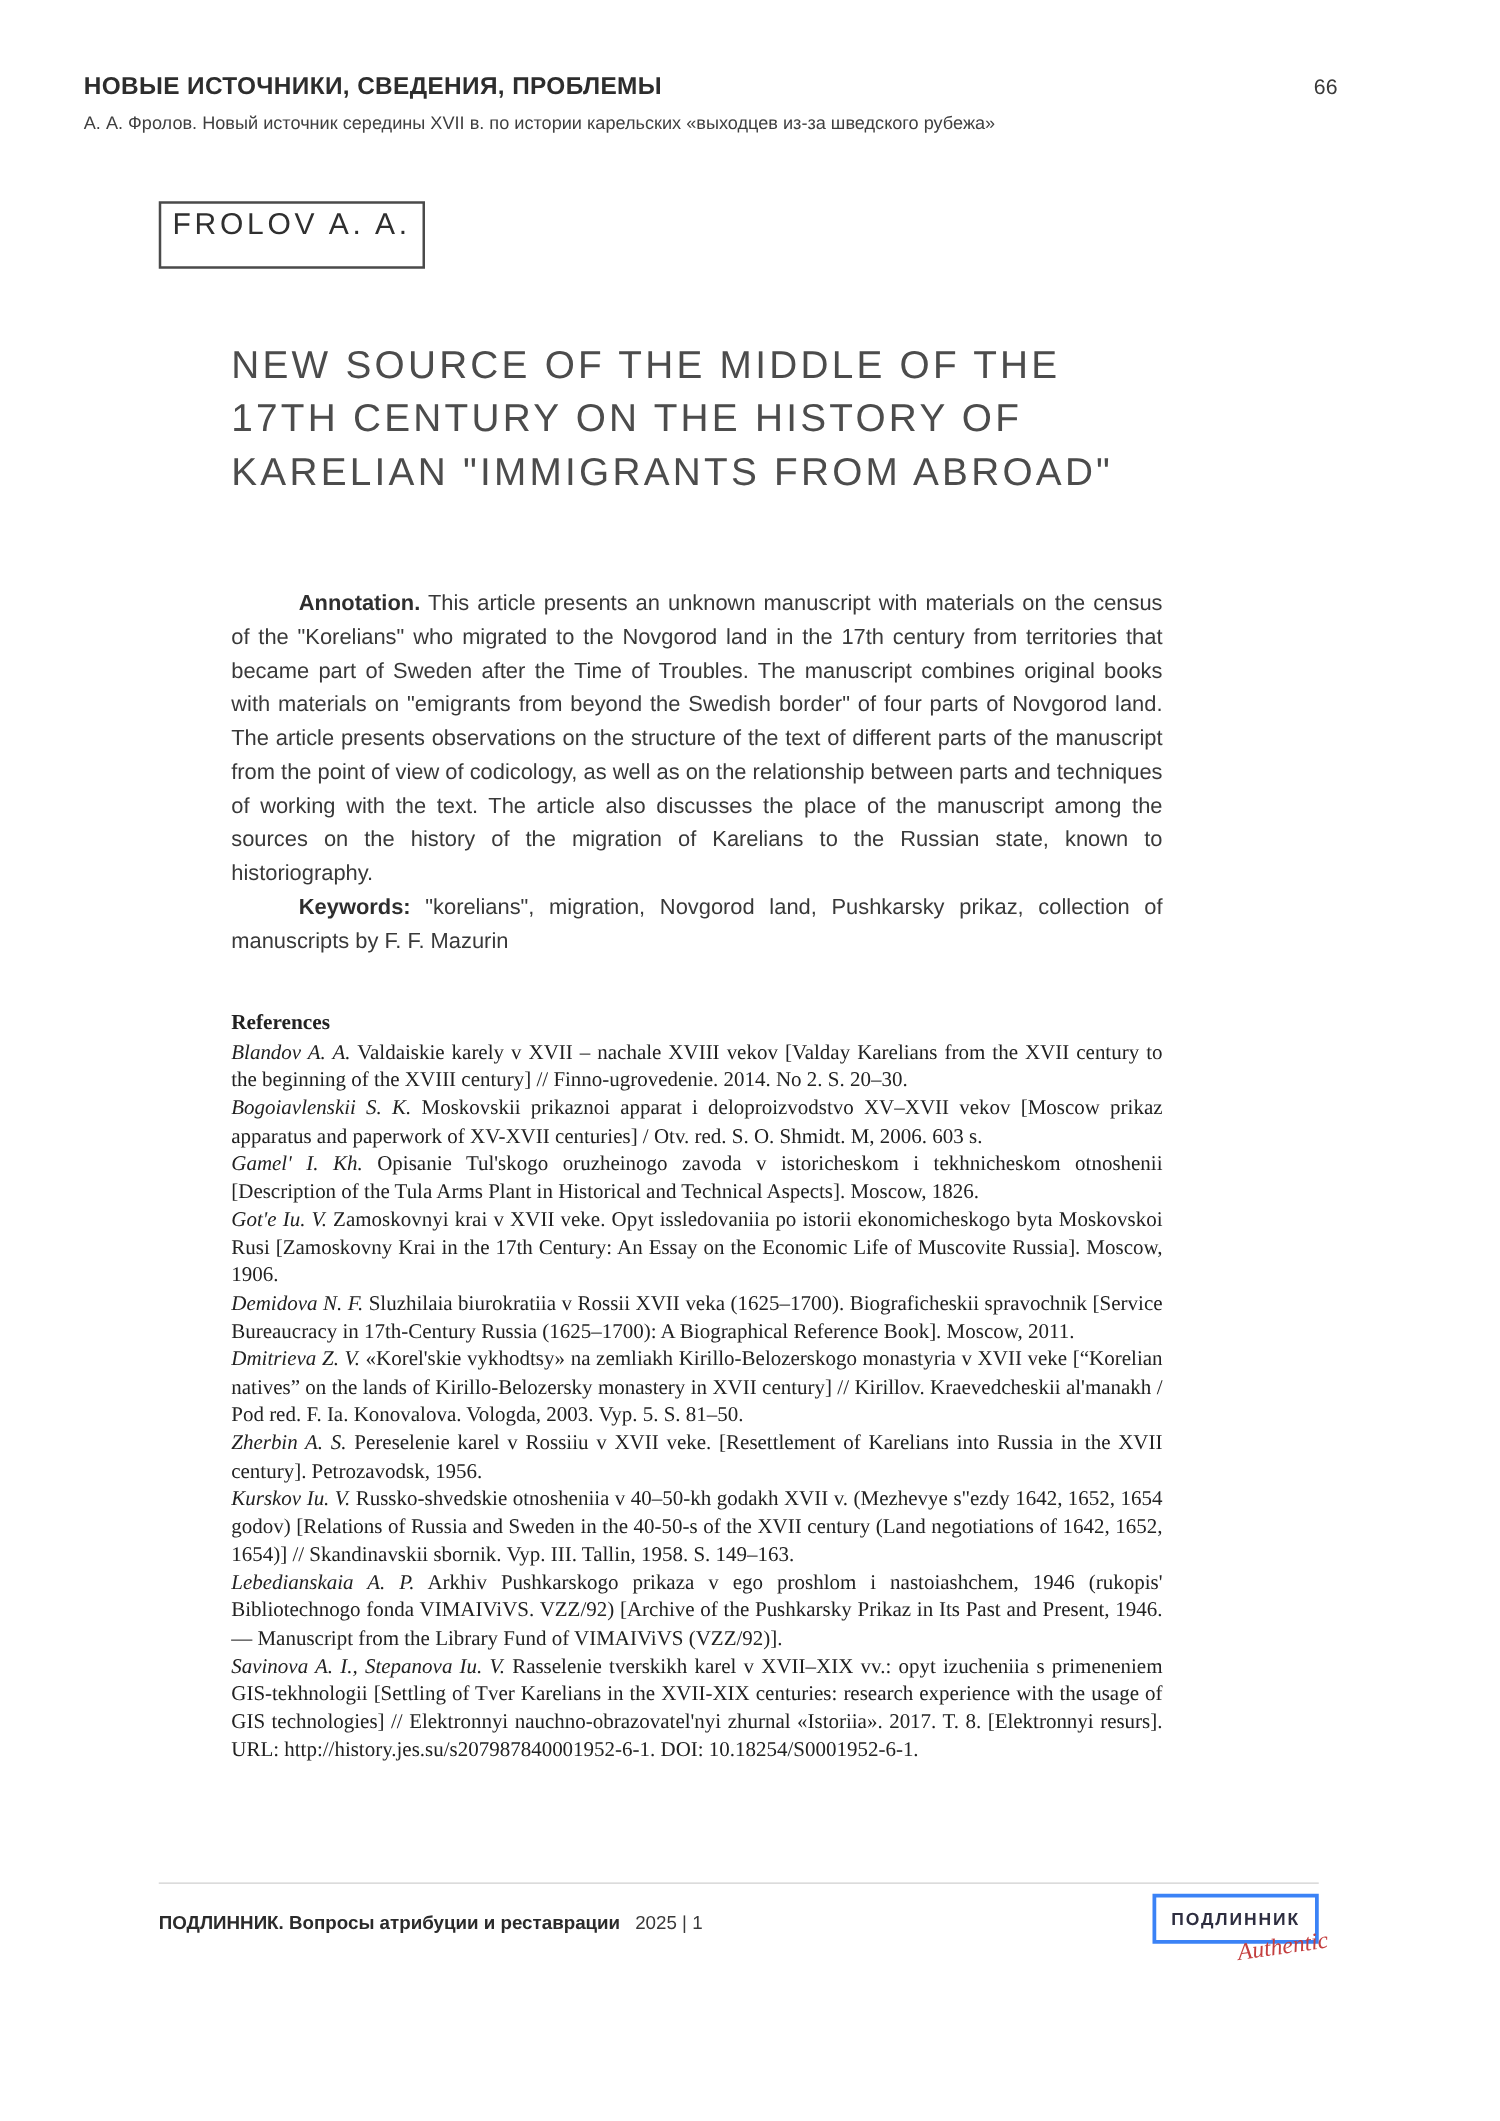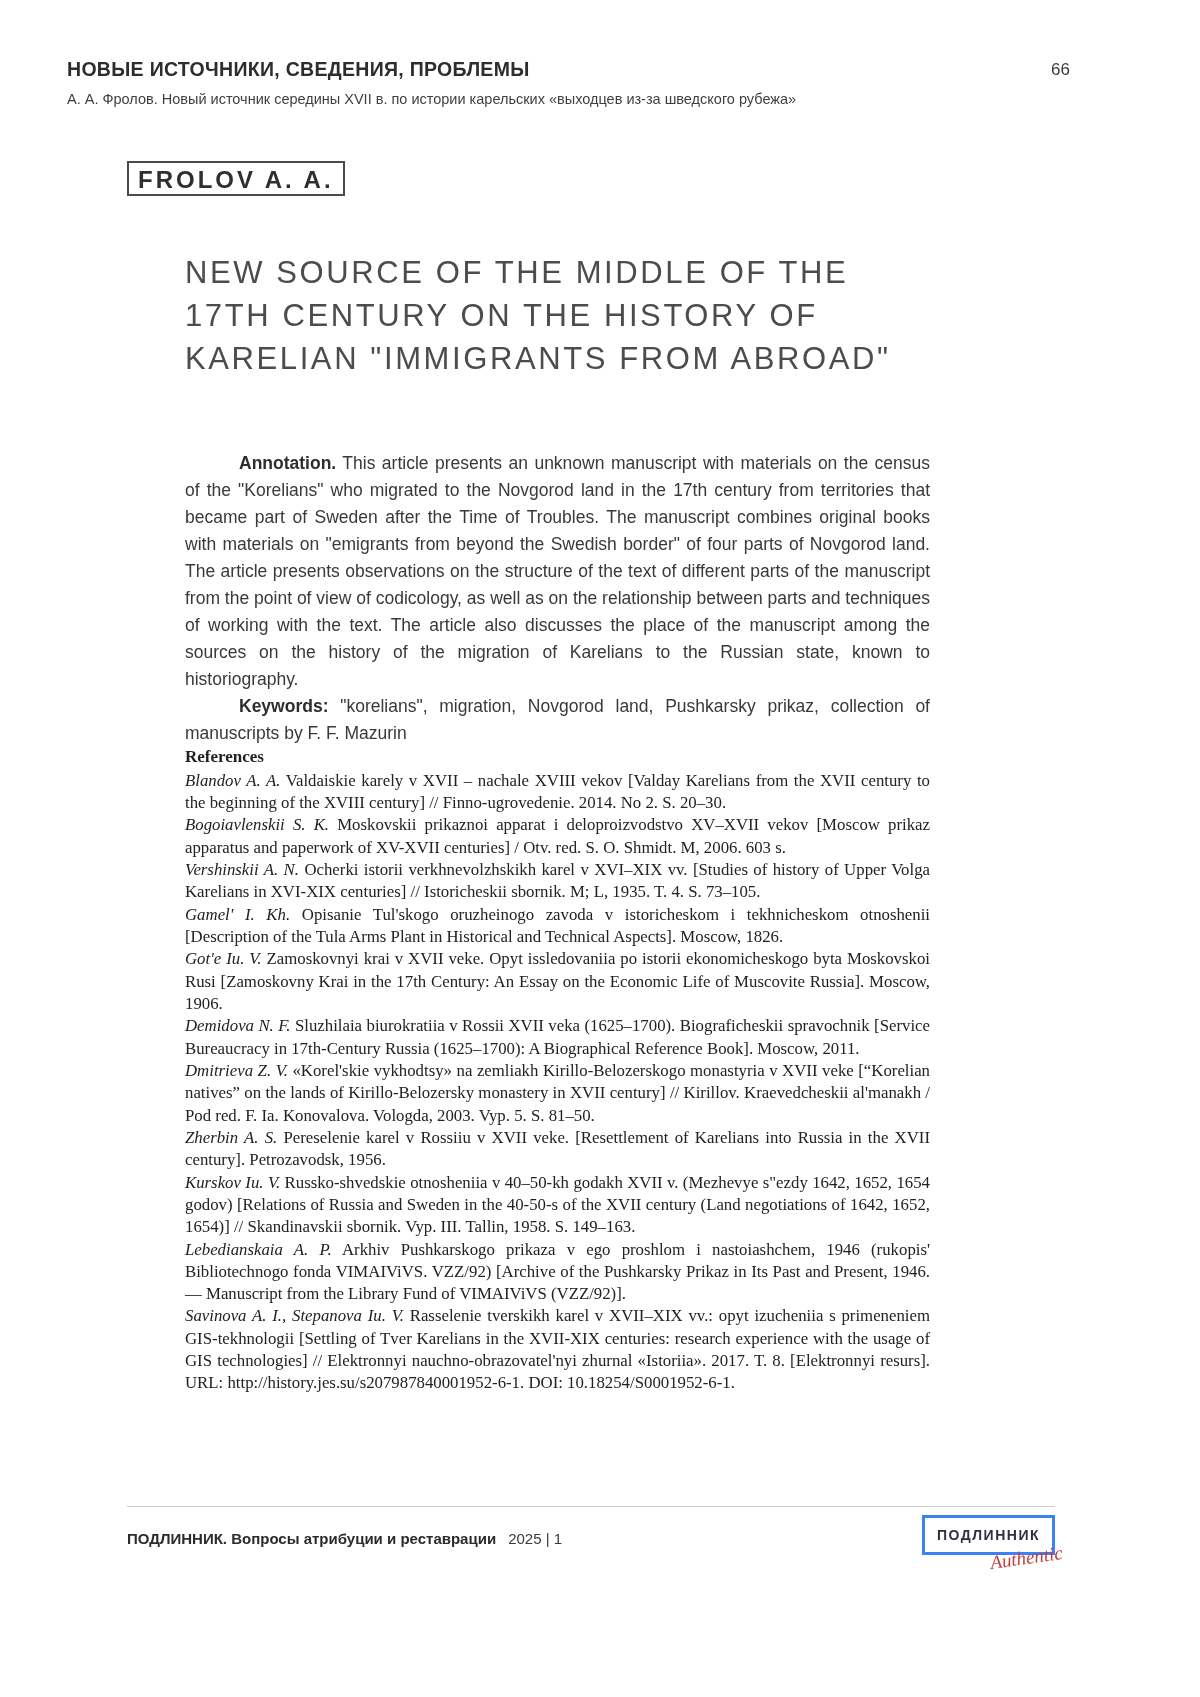--- a/index.html
+++ b/index.html
@@ -22,11 +22,10 @@
     display: inline-block;
     margin: 54px 0 0 127px;
     border: 2px solid #4a4a4a;
-    padding: 3px 9px 0;
+    padding: 3px 9px 19px;
     font-size: 24px;
     letter-spacing: 3px;
     color: #2f2f2f;
-    font-weight: bold;
   }
 
   .main { margin: 0 270px 0 185px; }

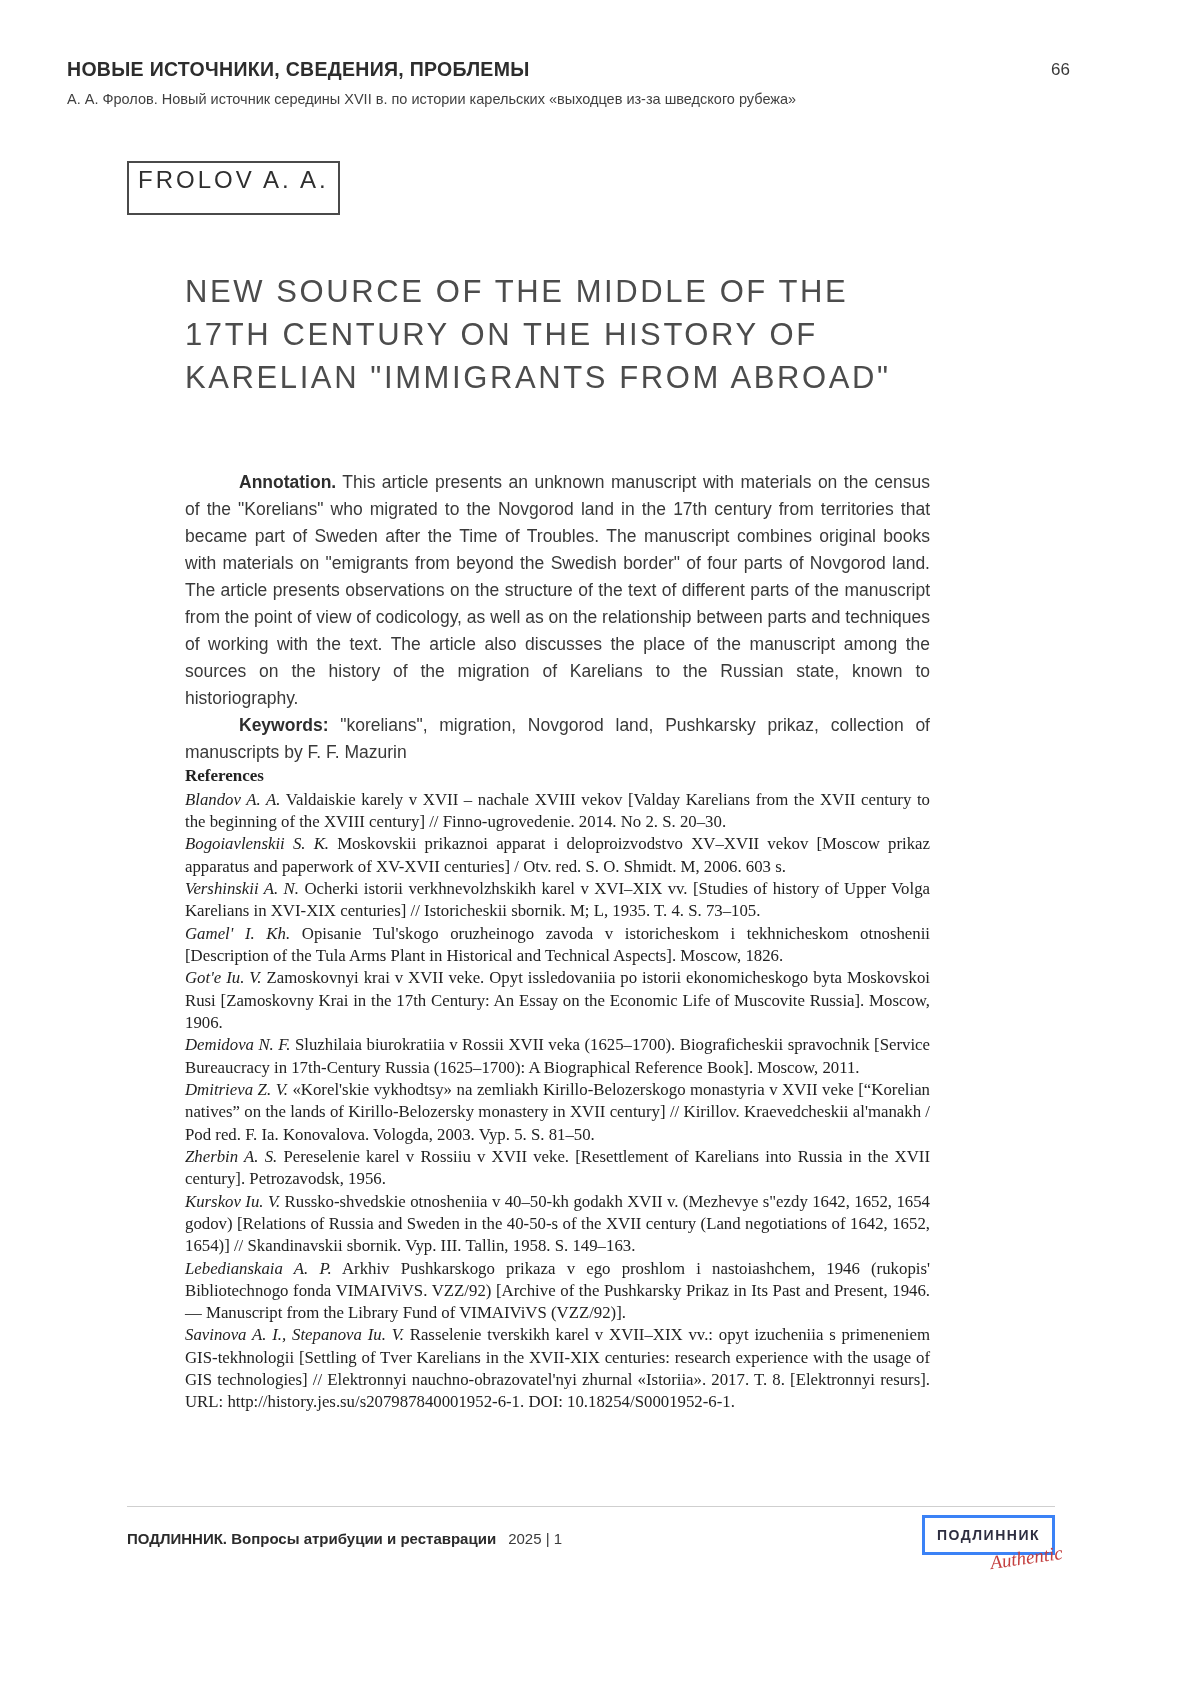--- a/index.html
+++ b/index.html
@@ -49,6 +49,7 @@
   .annotation strong, .keywords strong { color: #2e2e2e; }
 
   .references {
+    margin-top: 42px;
     font-family: "Liberation Serif", serif;
     color: #222222;
   }

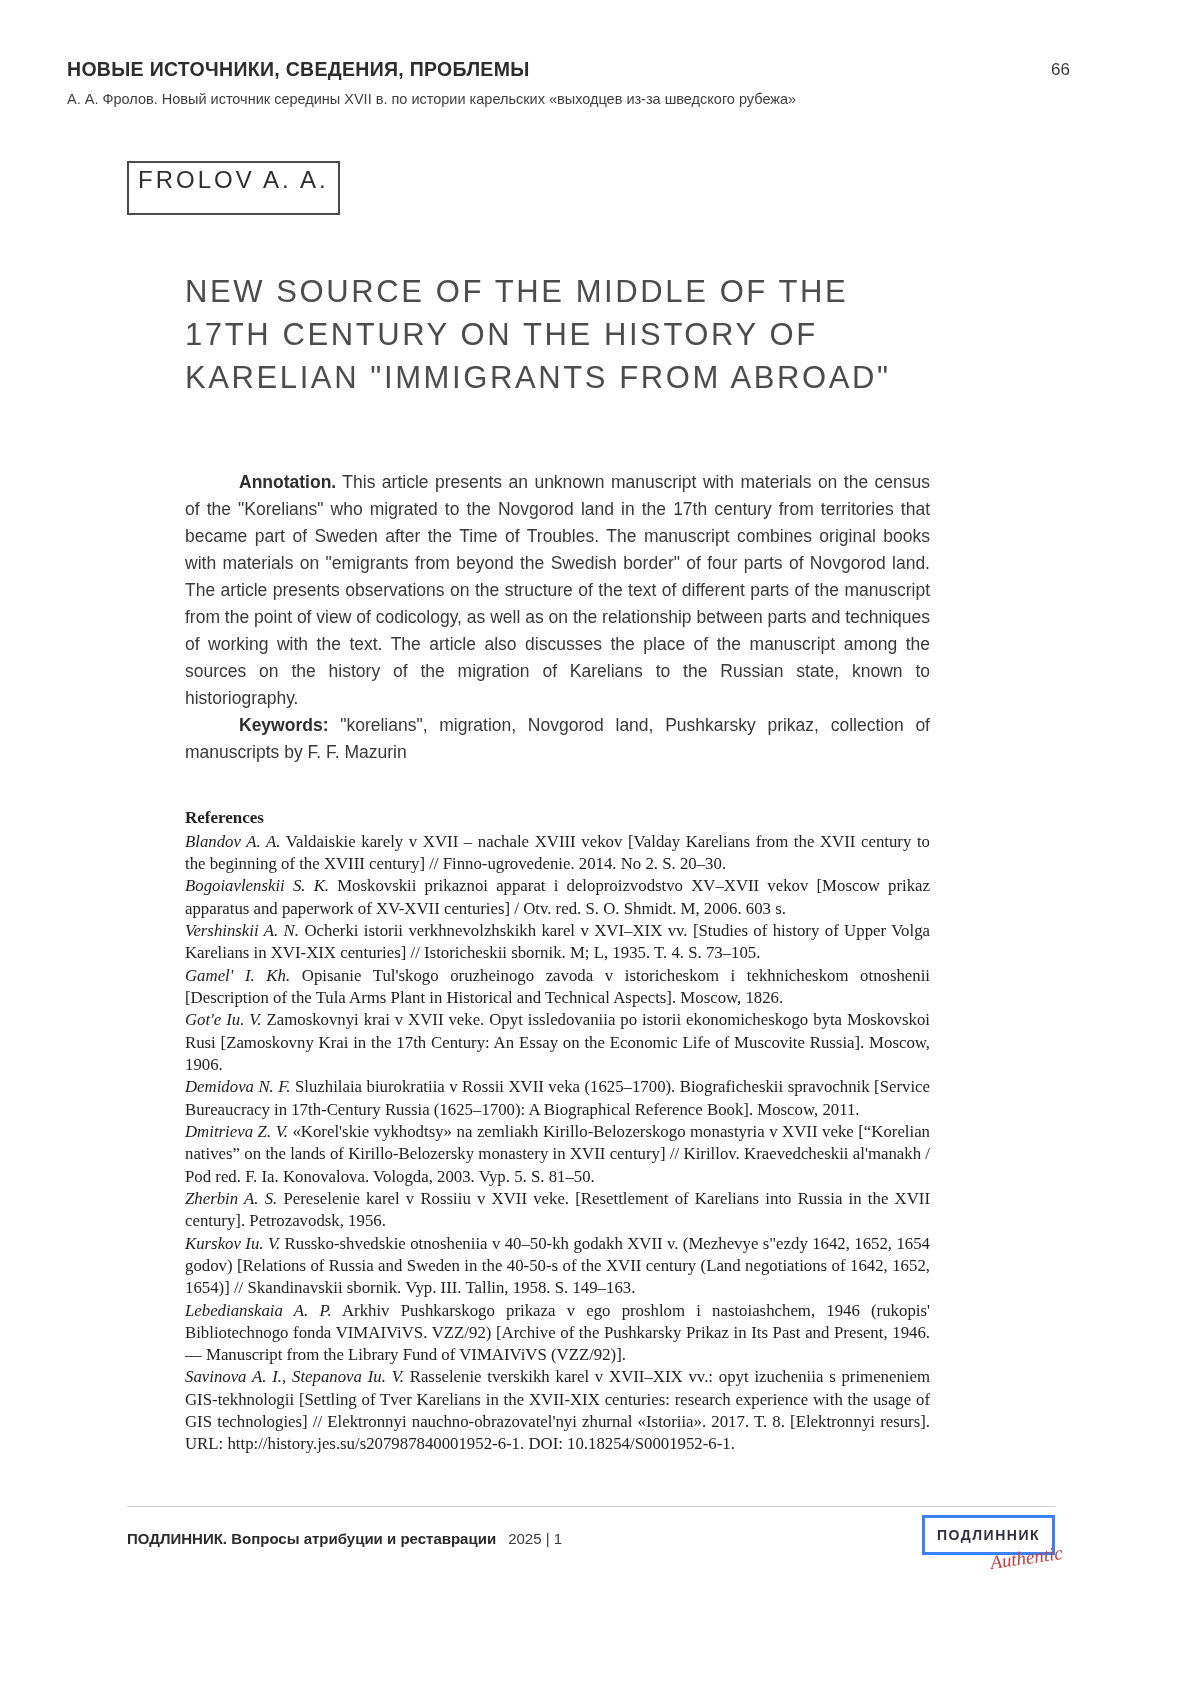--- a/index.html
+++ b/index.html
@@ -110,7 +110,6 @@
     <h3 class="references-heading">References</h3>
     <p class="ref"><i>Blandov A. A.</i><span> Valdaiskie karely v XVII – nachale XVIII vekov [Valday Karelians from the XVII century to the beginning of the XVIII century] // Finno-ugrovedenie. 2014. No 2. S. 20–30.</span></p>
     <p class="ref"><i>Bogoiavlenskii S. K.</i><span> Moskovskii prikaznoi apparat i deloproizvodstvo XV–XVII vekov [Moscow prikaz apparatus and paperwork of XV-XVII centuries] / Otv. red. S. O. Shmidt. M, 2006. 603 s.</span></p>
-    <p class="ref"><i>Vershinskii A. N.</i><span> Ocherki istorii verkhnevolzhskikh karel v XVI–XIX vv. [Studies of history of Upper Volga Karelians in XVI-XIX centuries] // Istoricheskii sbornik. M; L, 1935. T. 4. S. 73–105.</span></p>
     <p class="ref"><i>Gamel' I. Kh.</i><span> Opisanie Tul'skogo oruzheinogo zavoda v istoricheskom i tekhnicheskom otnoshenii [Description of the Tula Arms Plant in Historical and Technical Aspects]. Moscow, 1826.</span></p>
     <p class="ref"><i>Got'e Iu. V.</i><span> Zamoskovnyi krai v XVII veke. Opyt issledovaniia po istorii ekonomicheskogo byta Moskovskoi Rusi [Zamoskovny Krai in the 17th Century: An Essay on the Economic Life of Muscovite Russia]. Moscow, 1906.</span></p>
     <p class="ref"><i>Demidova N. F.</i><span> Sluzhilaia biurokratiia v Rossii XVII veka (1625–1700). Biograficheskii spravochnik [Service Bureaucracy in 17th-Century Russia (1625–1700): A Biographical Reference Book]. Moscow, 2011.</span></p>

